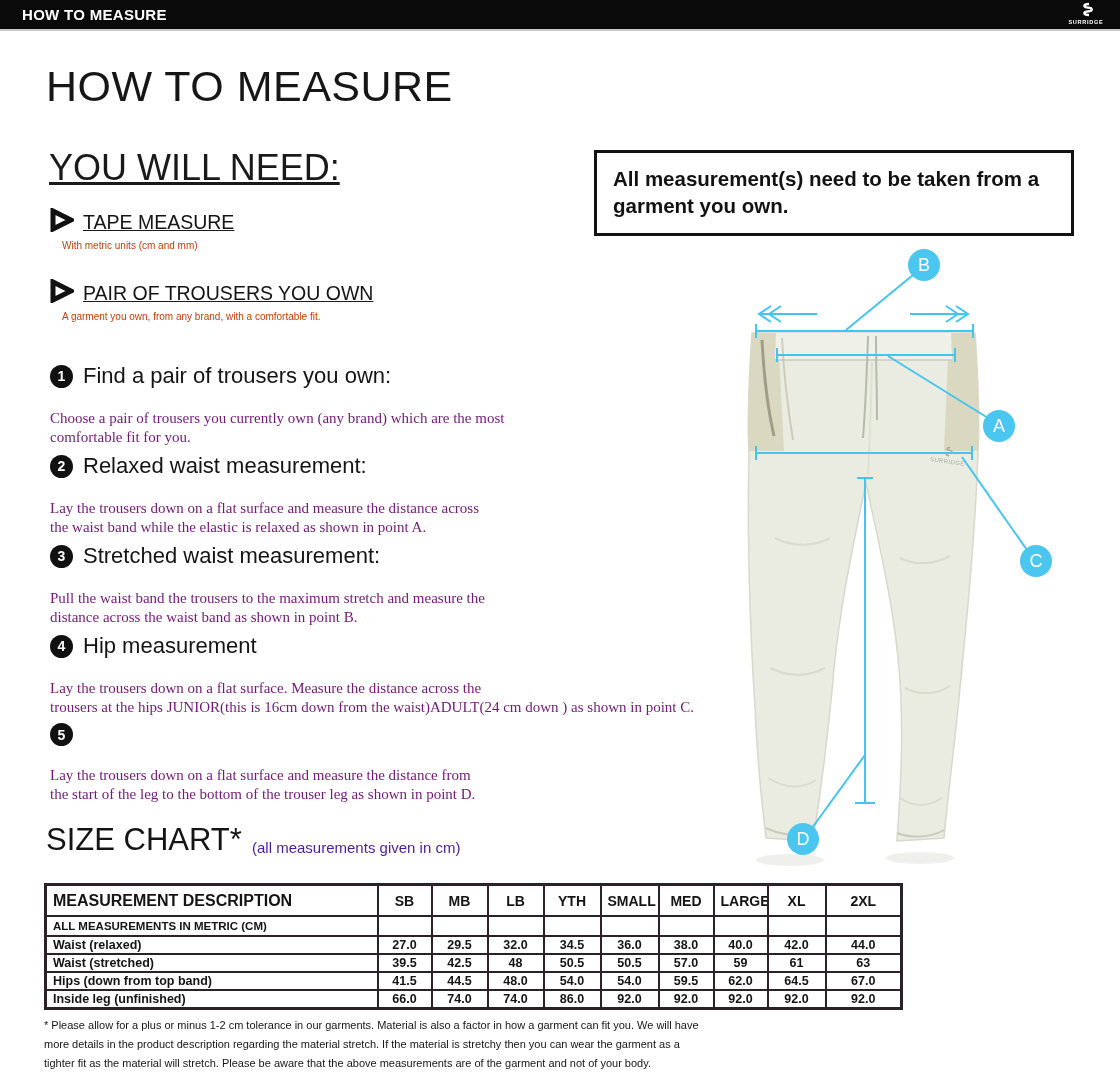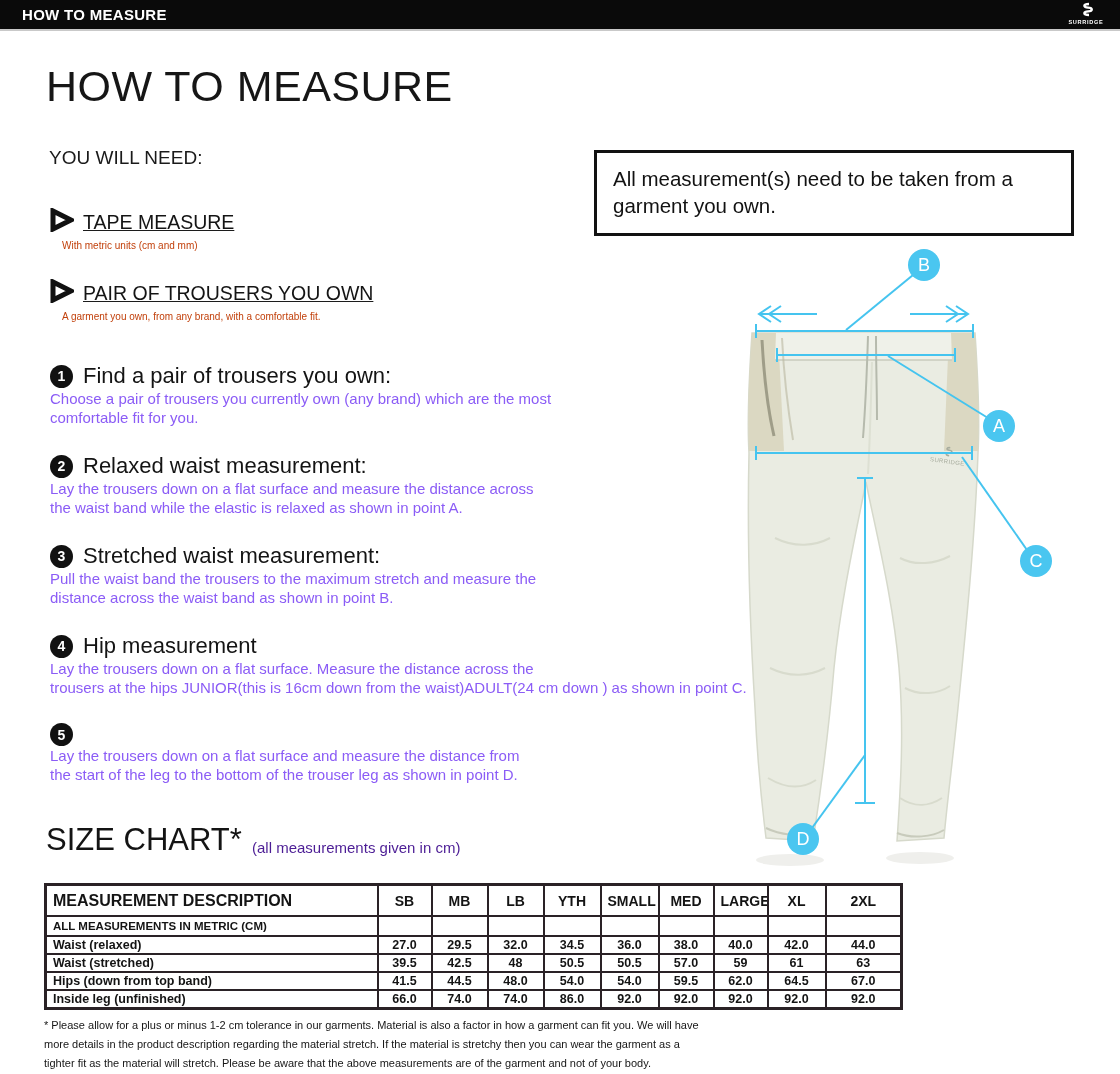--- a/index.html
+++ b/index.html
@@ -18,7 +18,7 @@
 
   
   .page-title{position:absolute;left:46px;top:62px;font-size:43px;line-height:1.15;color:#161616;letter-spacing:.5px;}
-  .need-heading{position:absolute;left:49px;top:147px;font-size:19px;color:#1a1a1a;}
+  .need-heading{position:absolute;left:49px;top:147px;font-size:36px;color:#1a1a1a;text-decoration:underline;}
 
   .need-item{position:absolute;left:50px;}
   .need-item .row{display:flex;align-items:center;gap:9px;text-decoration:underline;}

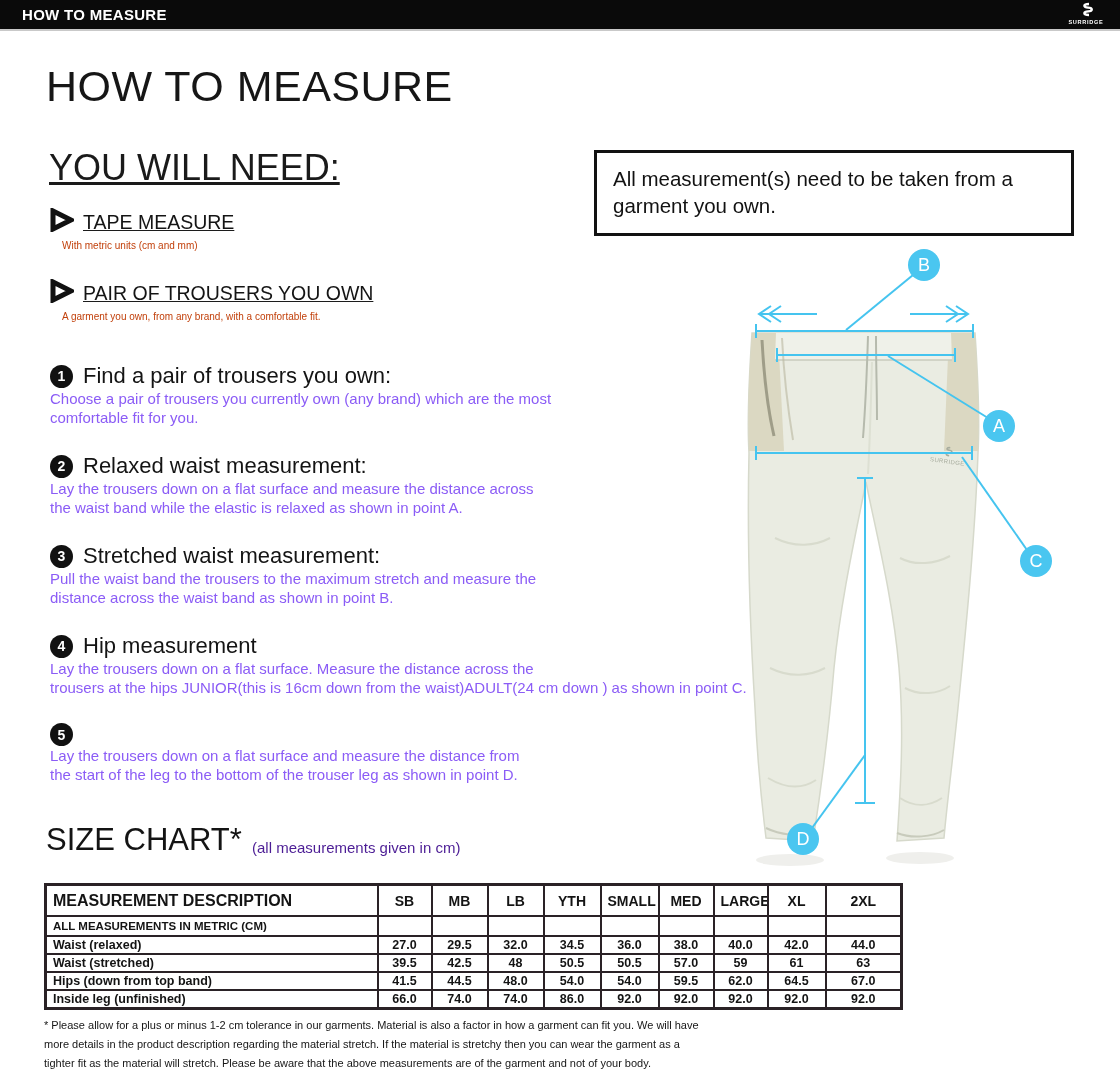--- a/index.html
+++ b/index.html
@@ -40,7 +40,7 @@
     position:absolute;left:594px;top:150px;width:442px;height:56px;
     border:3px solid #121212;padding:12px 16px;font-size:20.5px;line-height:27px;color:#121212;
   }
-  .note-box div{white-space:nowrap;}
+  .note-box div{white-space:nowrap;font-weight:bold;}
 
   
   .diagram{position:absolute;left:700px;top:238px;width:380px;height:645px;}

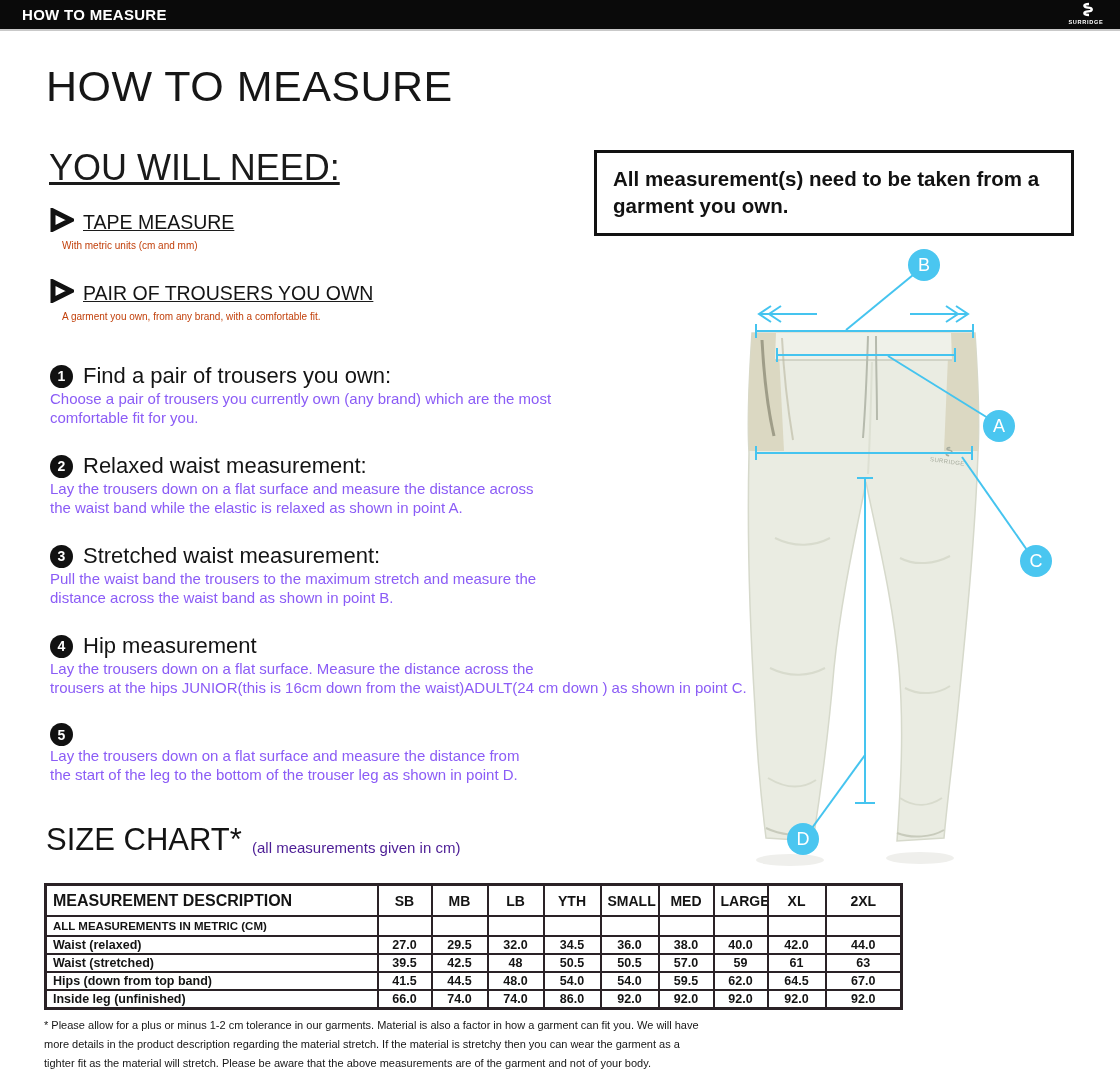--- a/index.html
+++ b/index.html
@@ -32,7 +32,7 @@
     font-size:14px;font-weight:bold;display:flex;align-items:center;justify-content:center;
   }
   .step-title{font-size:22px;color:#141414;}
-  .step-body{margin-top:0;font-size:15px;line-height:19px;color:#8b5cf6;}
+  .step-body{margin-top:20px;font-size:15px;line-height:19px;color:#701a75;font-family:Liberation Serif, serif;}
   .step-body div{white-space:nowrap;}
 
   

